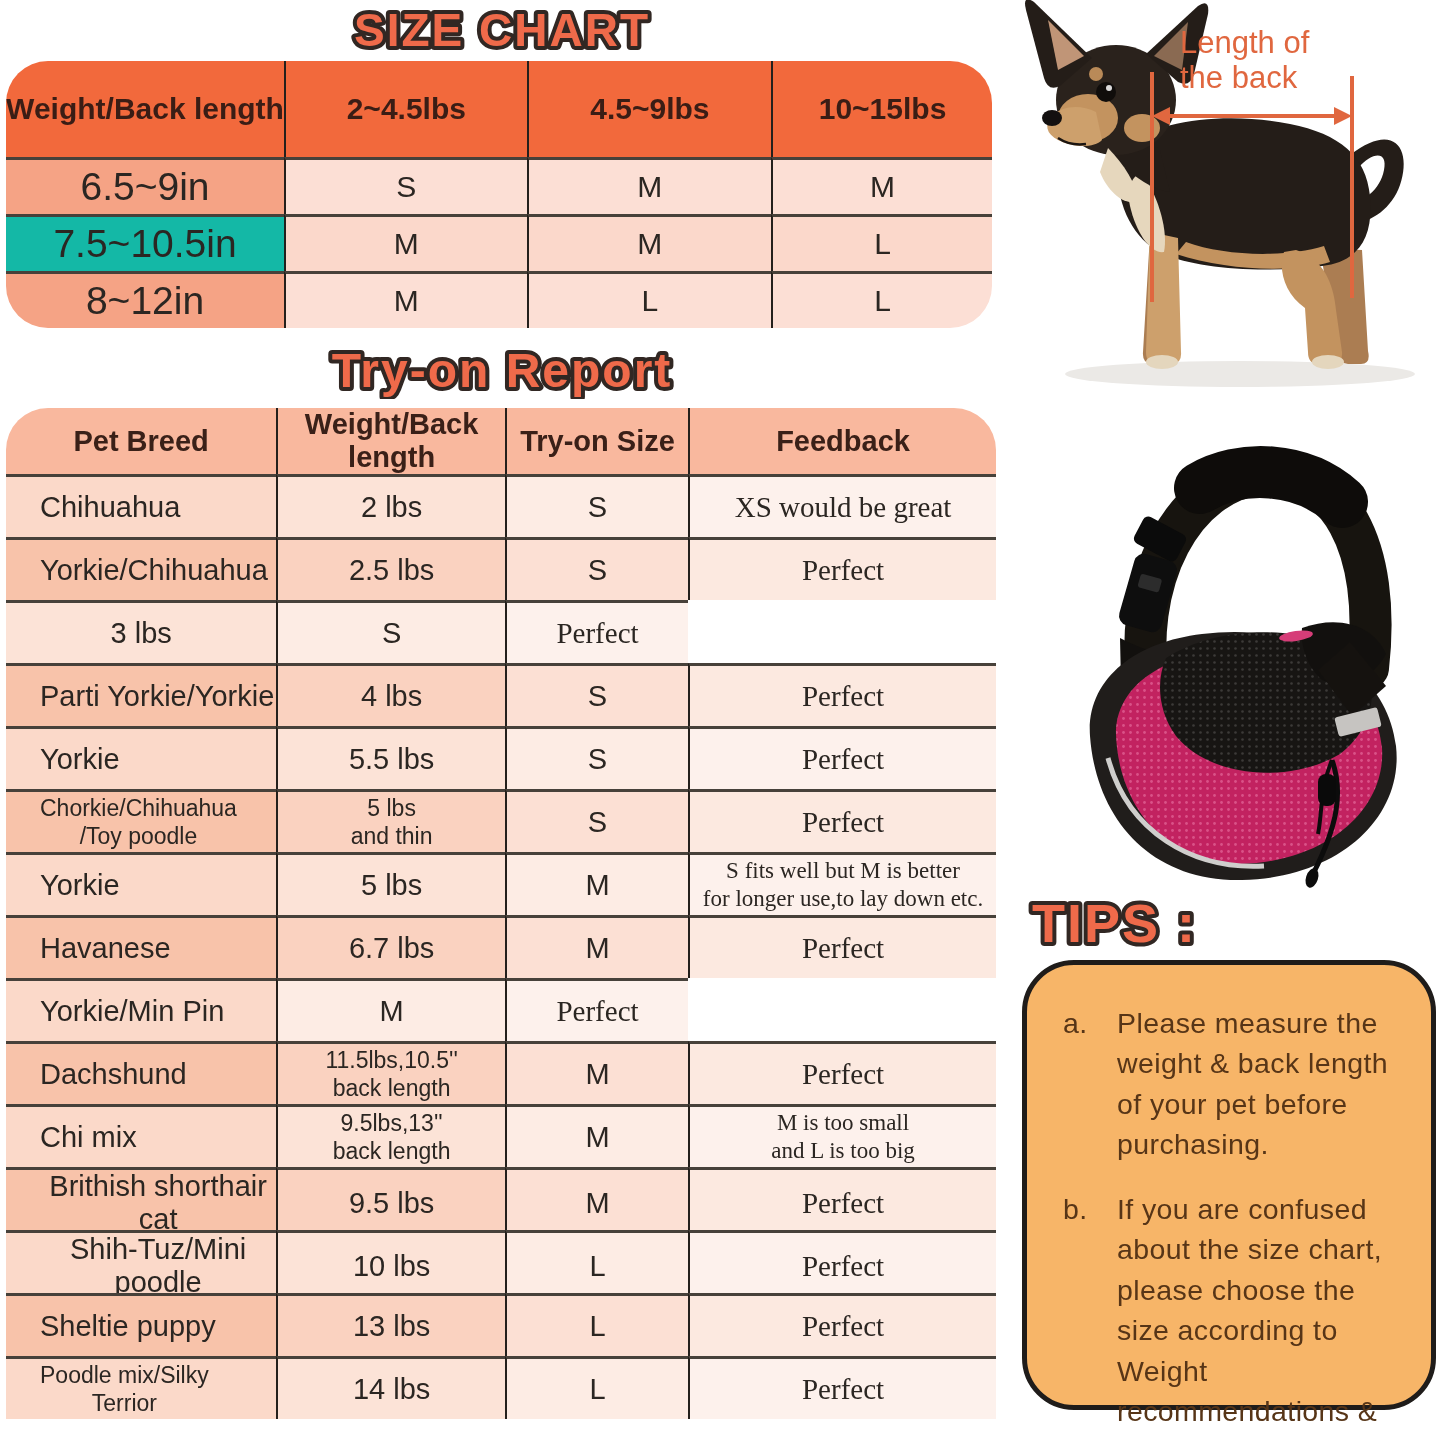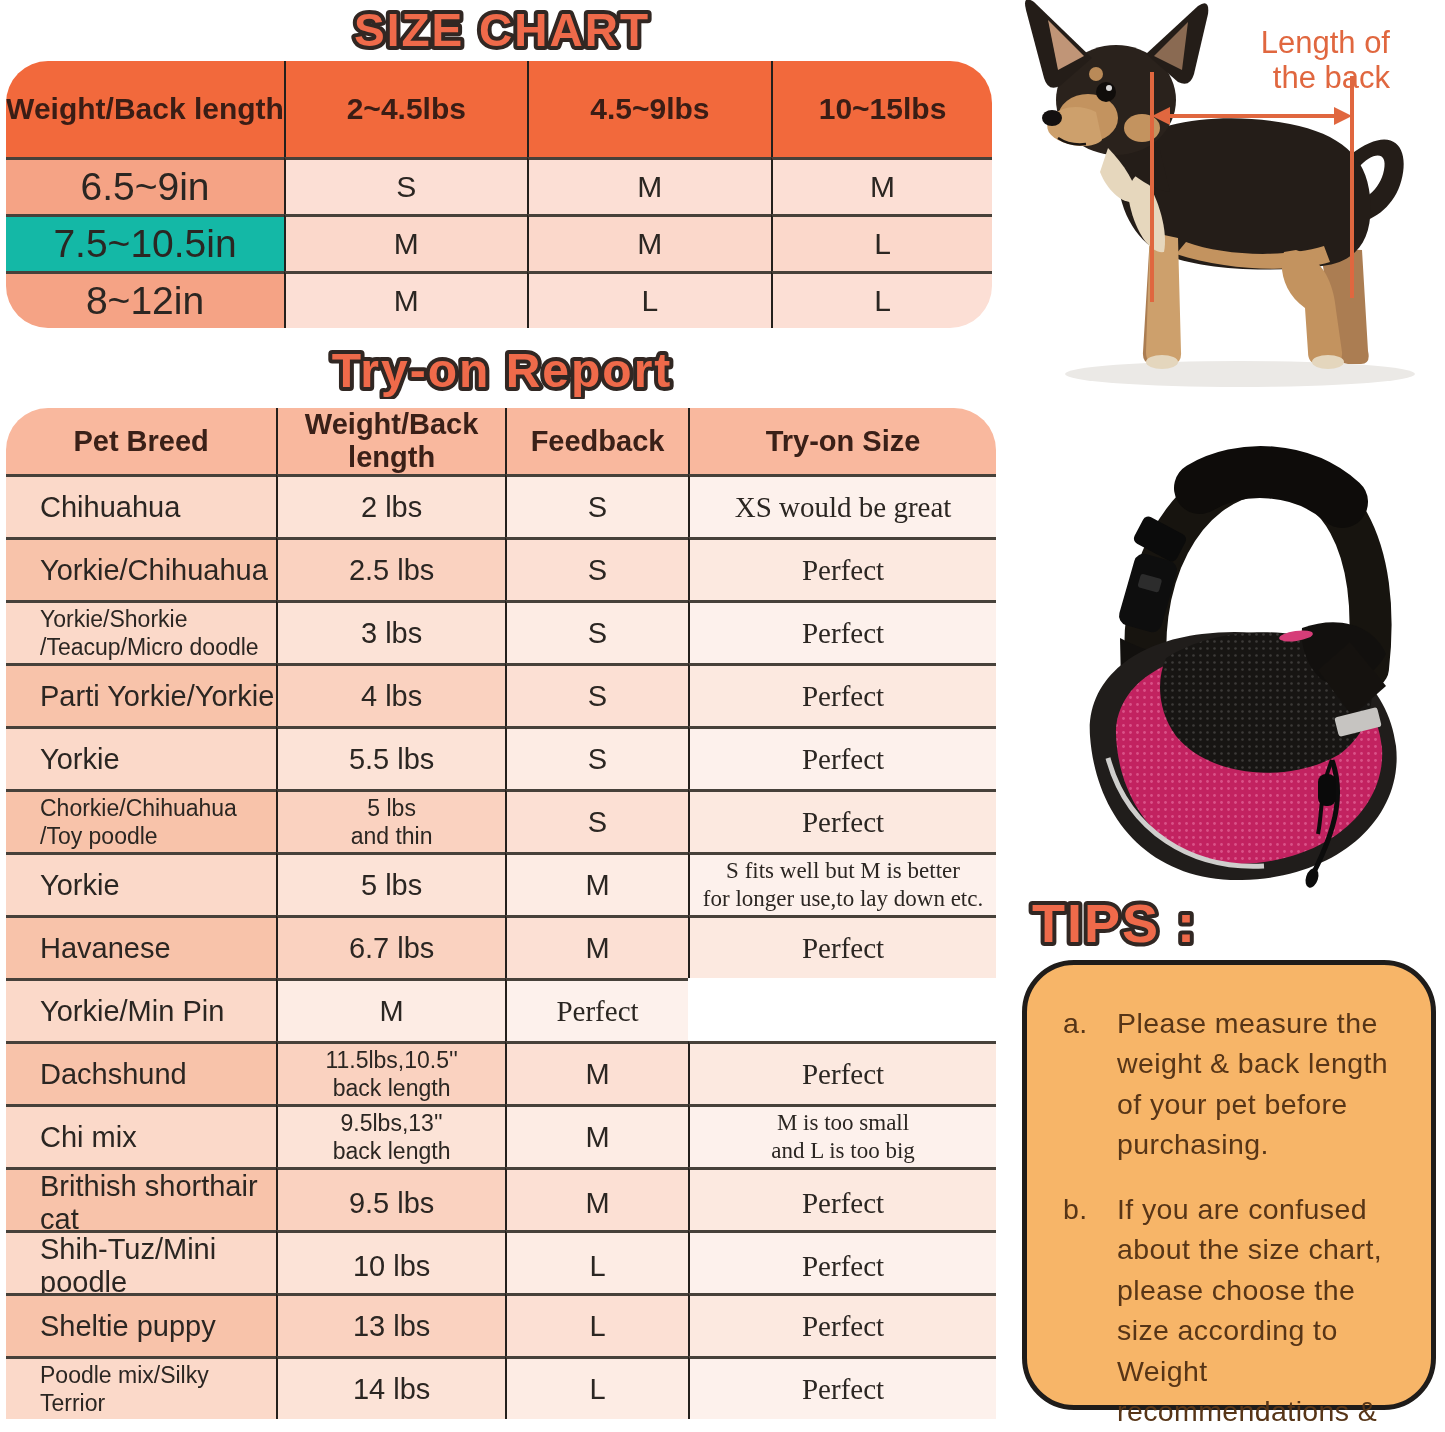--- a/index.html
+++ b/index.html
@@ -43,7 +43,7 @@
   .ml{font-size:23px !important;line-height:1.22;}
   
   .dog-fig{position:absolute;left:1000px;top:0;width:445px;height:402px;}
-  .dog-caption{position:absolute;left:180px;top:26px;width:210px;text-align:right;
+  .dog-caption{position:absolute;left:180px;top:26px;width:210px;text-align:left;
                white-space:pre-line;font-size:31px;line-height:1.12;color:var(--c-annotation);}
   .bag-fig{position:absolute;left:1050px;top:428px;width:392px;height:472px;}
   .tips-title-svg{position:absolute;left:1024px;top:888px;}

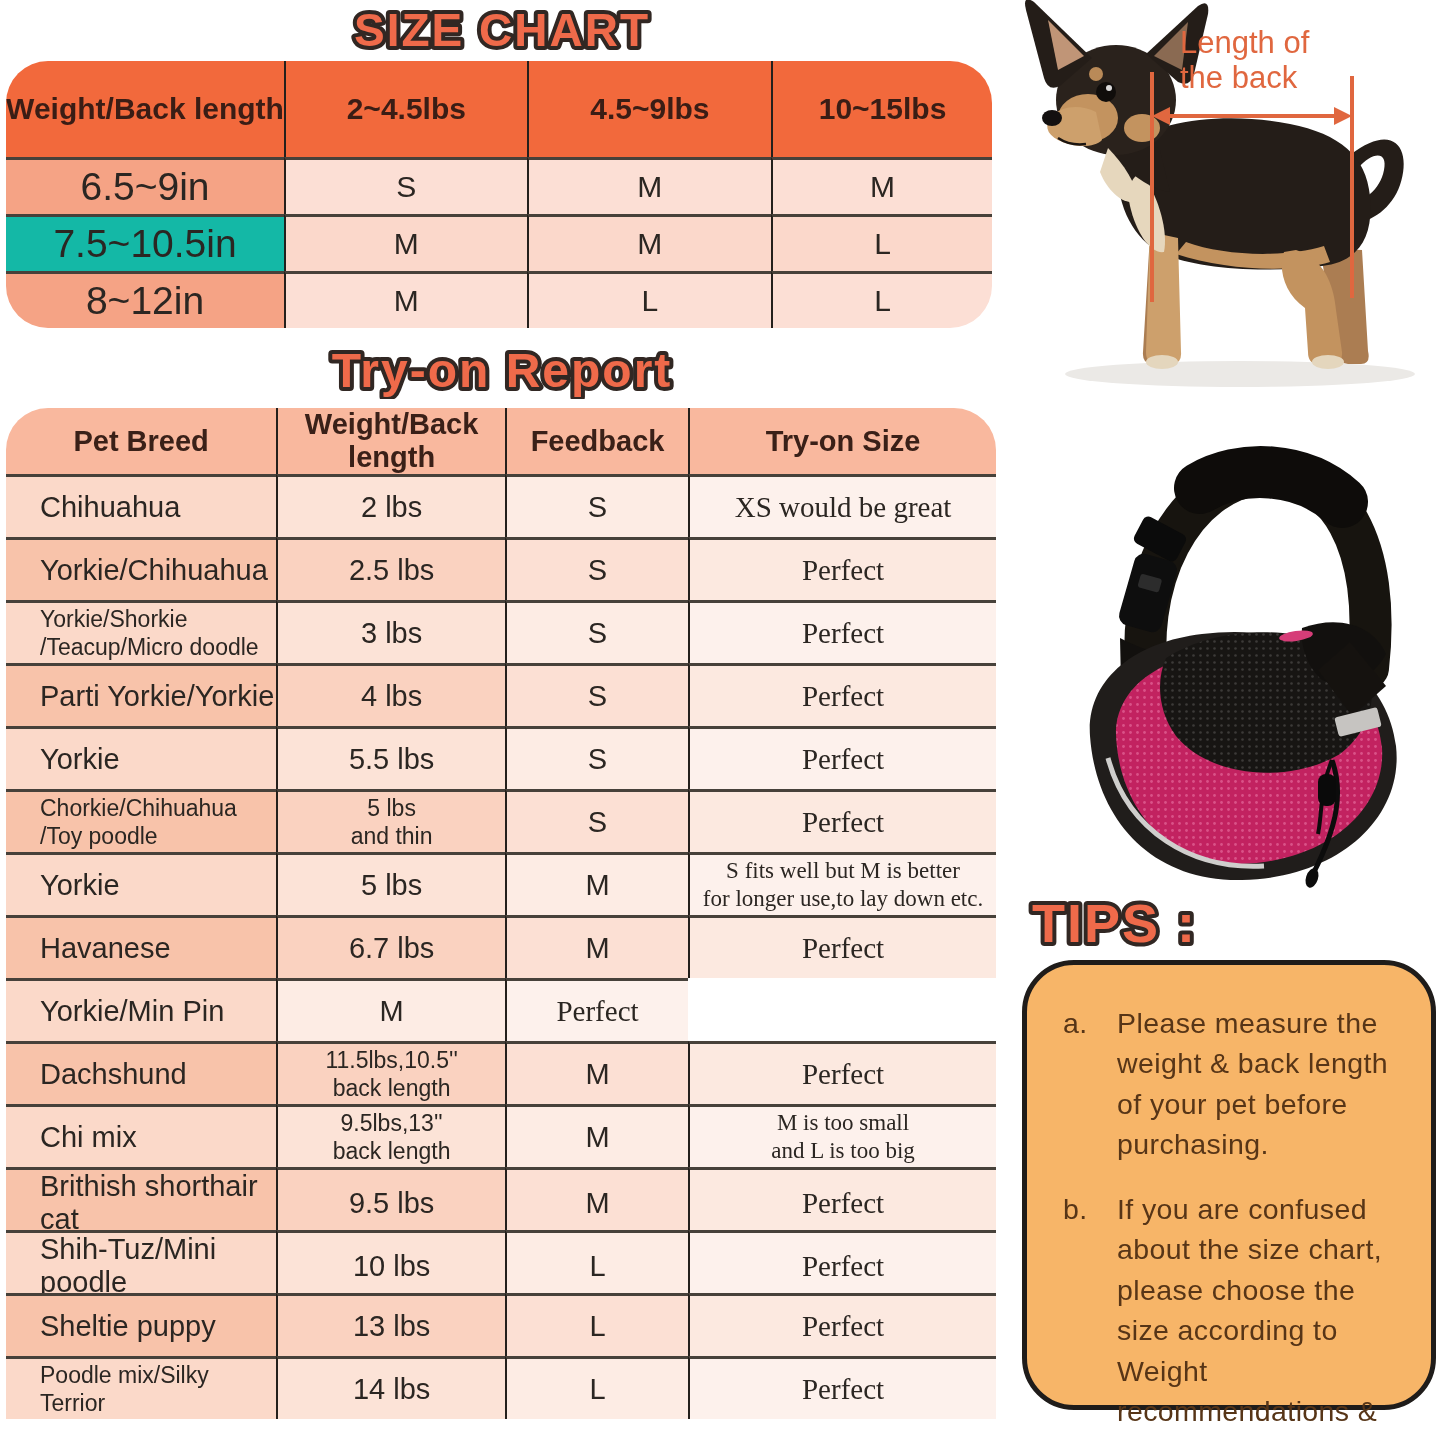--- a/index.html
+++ b/index.html
@@ -99,8 +99,8 @@
       <div class="trow head">
         <div class="cell">Pet Breed</div>
         <div class="cell">Weight/Back length</div>
+        <div class="cell">Try-on Size</div>
         <div class="cell">Feedback</div>
-        <div class="cell">Try-on Size</div>
       </div>
 
       <div class="trow">

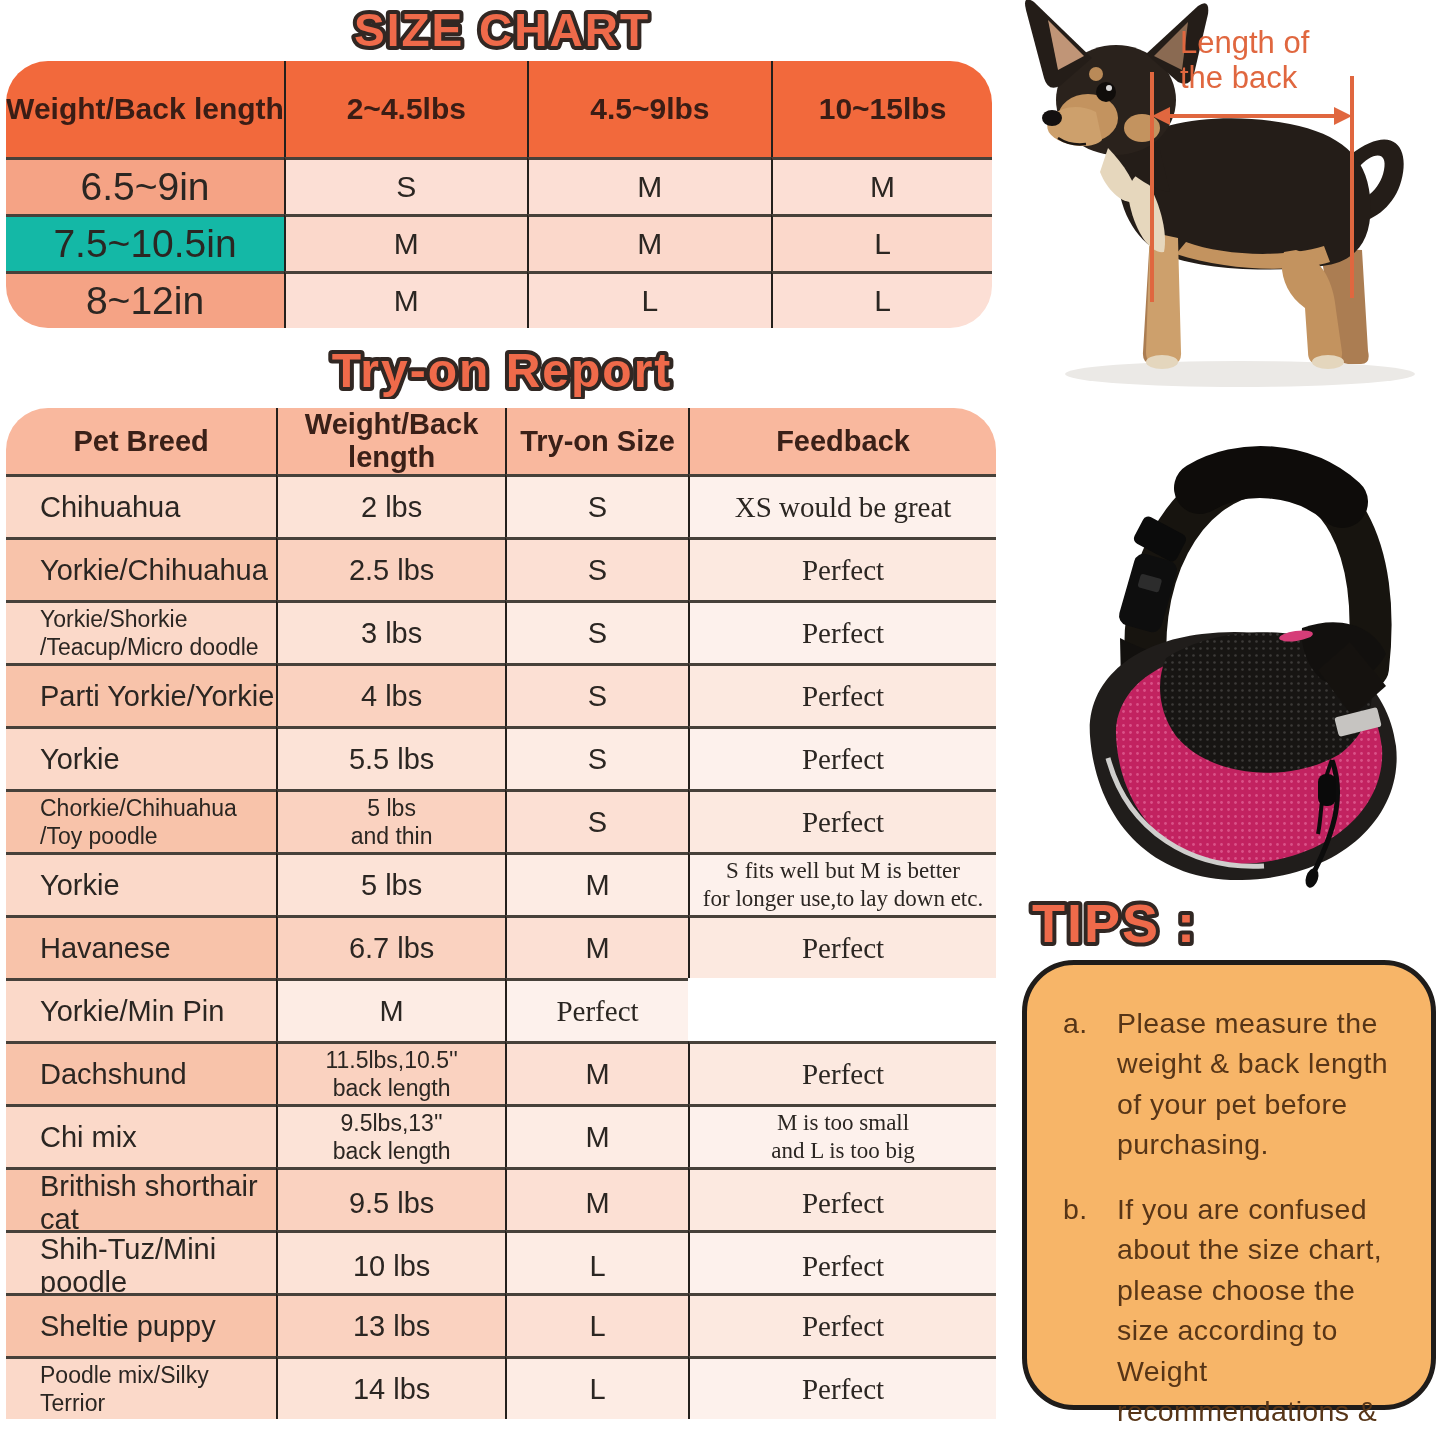--- a/index.html
+++ b/index.html
@@ -39,7 +39,7 @@
   .trow.dark .b2{background:#fad2c0;}
   .trow.dark .b3{background:#fce0d4;}
   .trow.dark .b4{background:#fce9e0;}
-  .breed{justify-content:flex-start !important;padding-left:34px;text-align:left;}
+  .breed{justify-content:flex-start !important;padding-left:34px;text-align:center;}
   .ml{font-size:23px !important;line-height:1.22;}
   
   .dog-fig{position:absolute;left:1000px;top:0;width:445px;height:402px;}

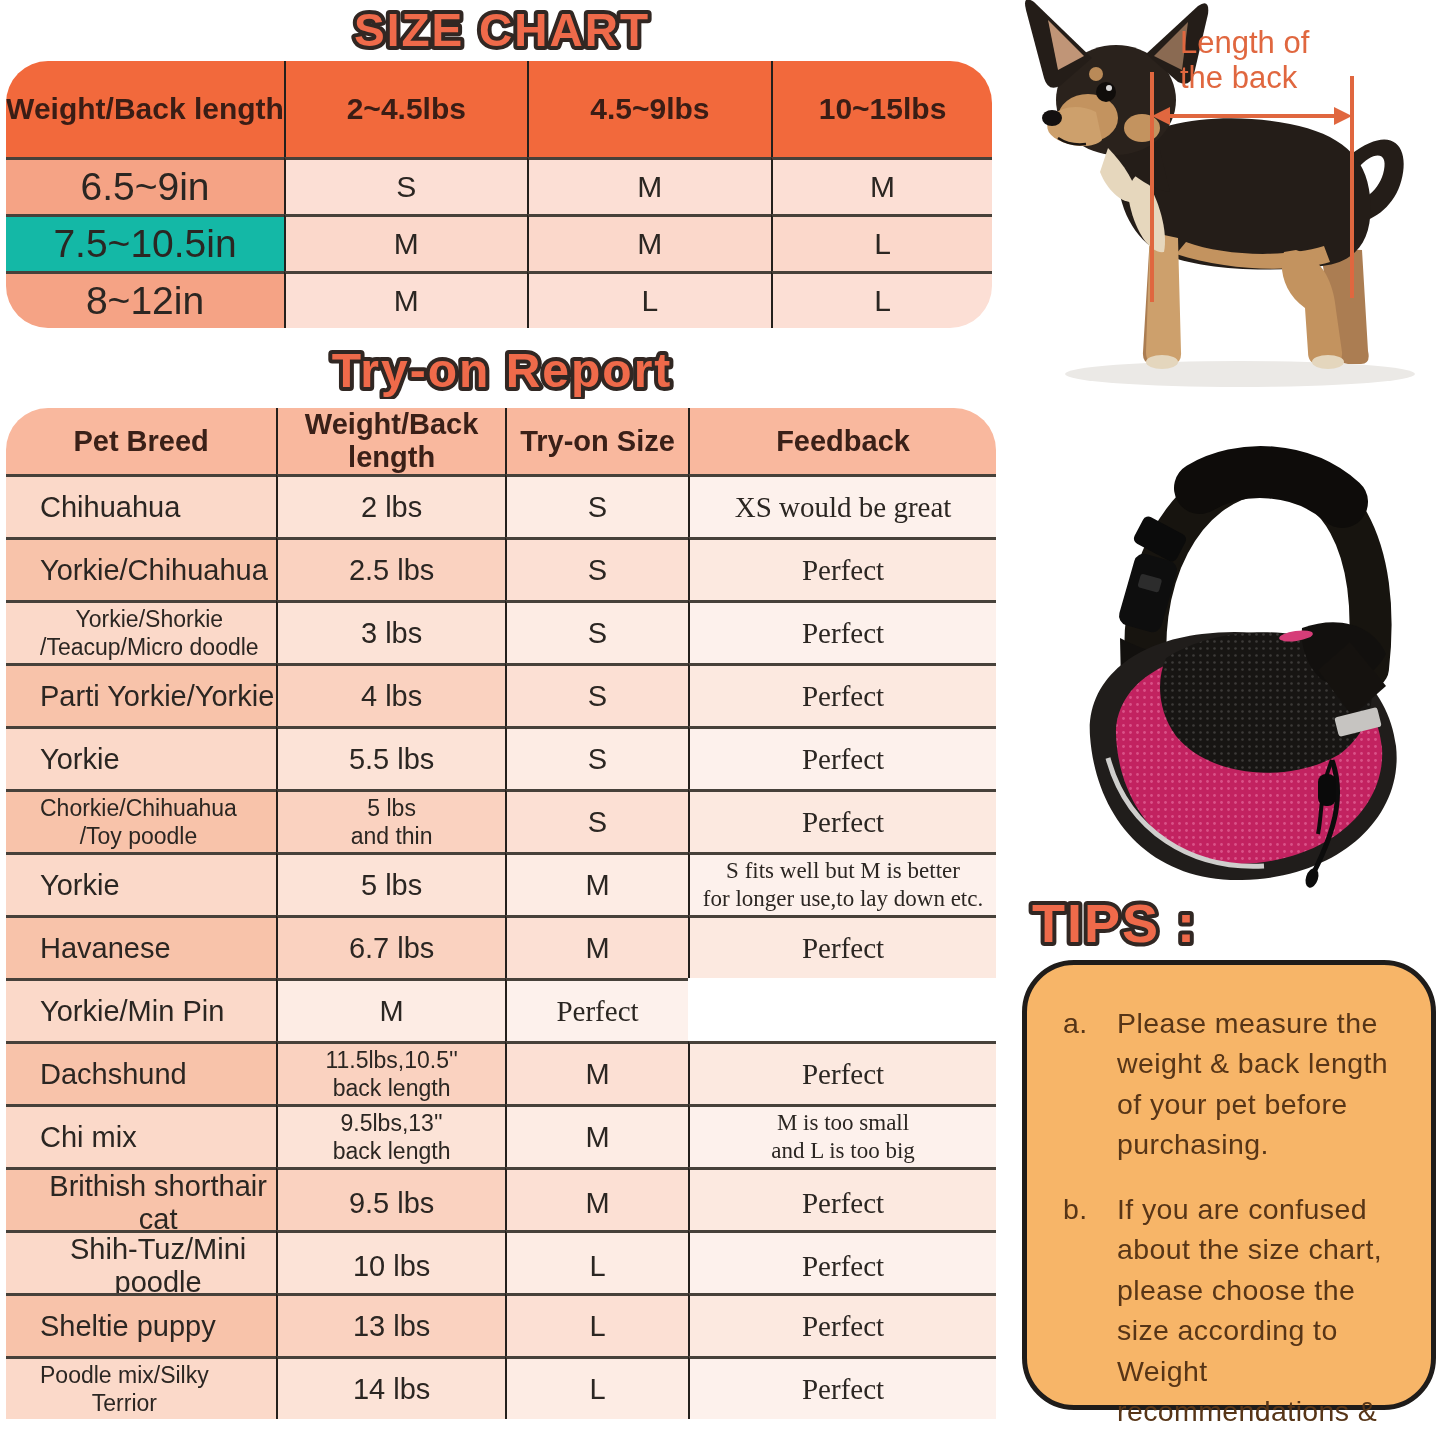--- a/index.html
+++ b/index.html
@@ -116,8 +116,6 @@
         <div class="cell b4">Perfect</div>
       </div>
       <div class="trow">
-        <div class="cell b1 breed ml">Yorkie/Shorkie
-/Teacup/Micro doodle</div>
         <div class="cell b2">3 lbs</div>
         <div class="cell b3">S</div>
         <div class="cell b4">Perfect</div>

